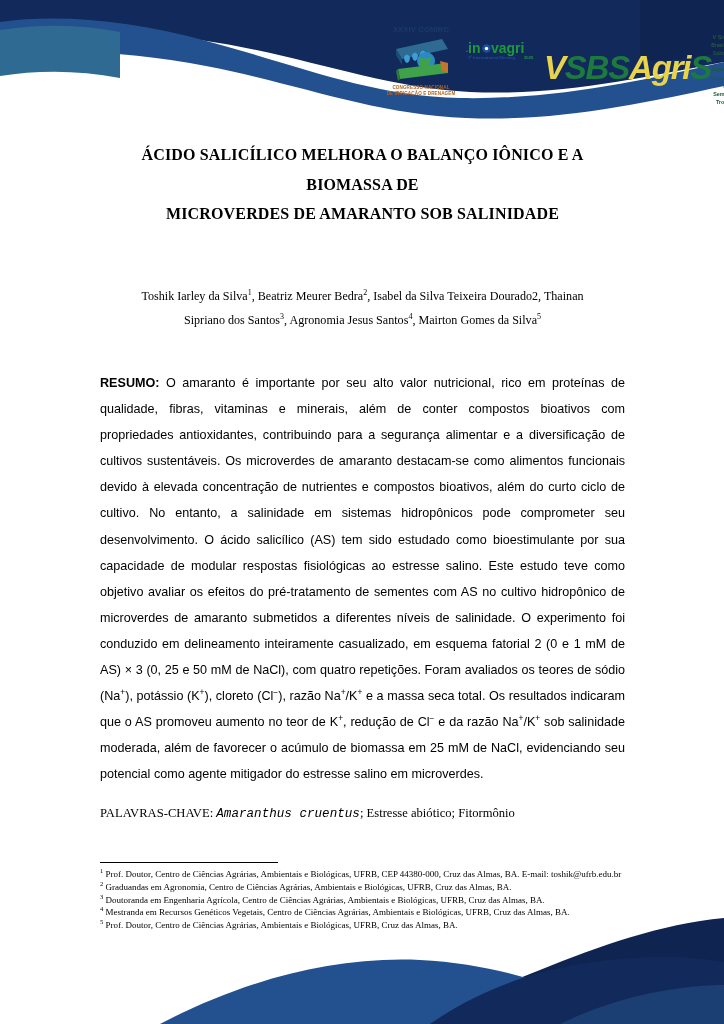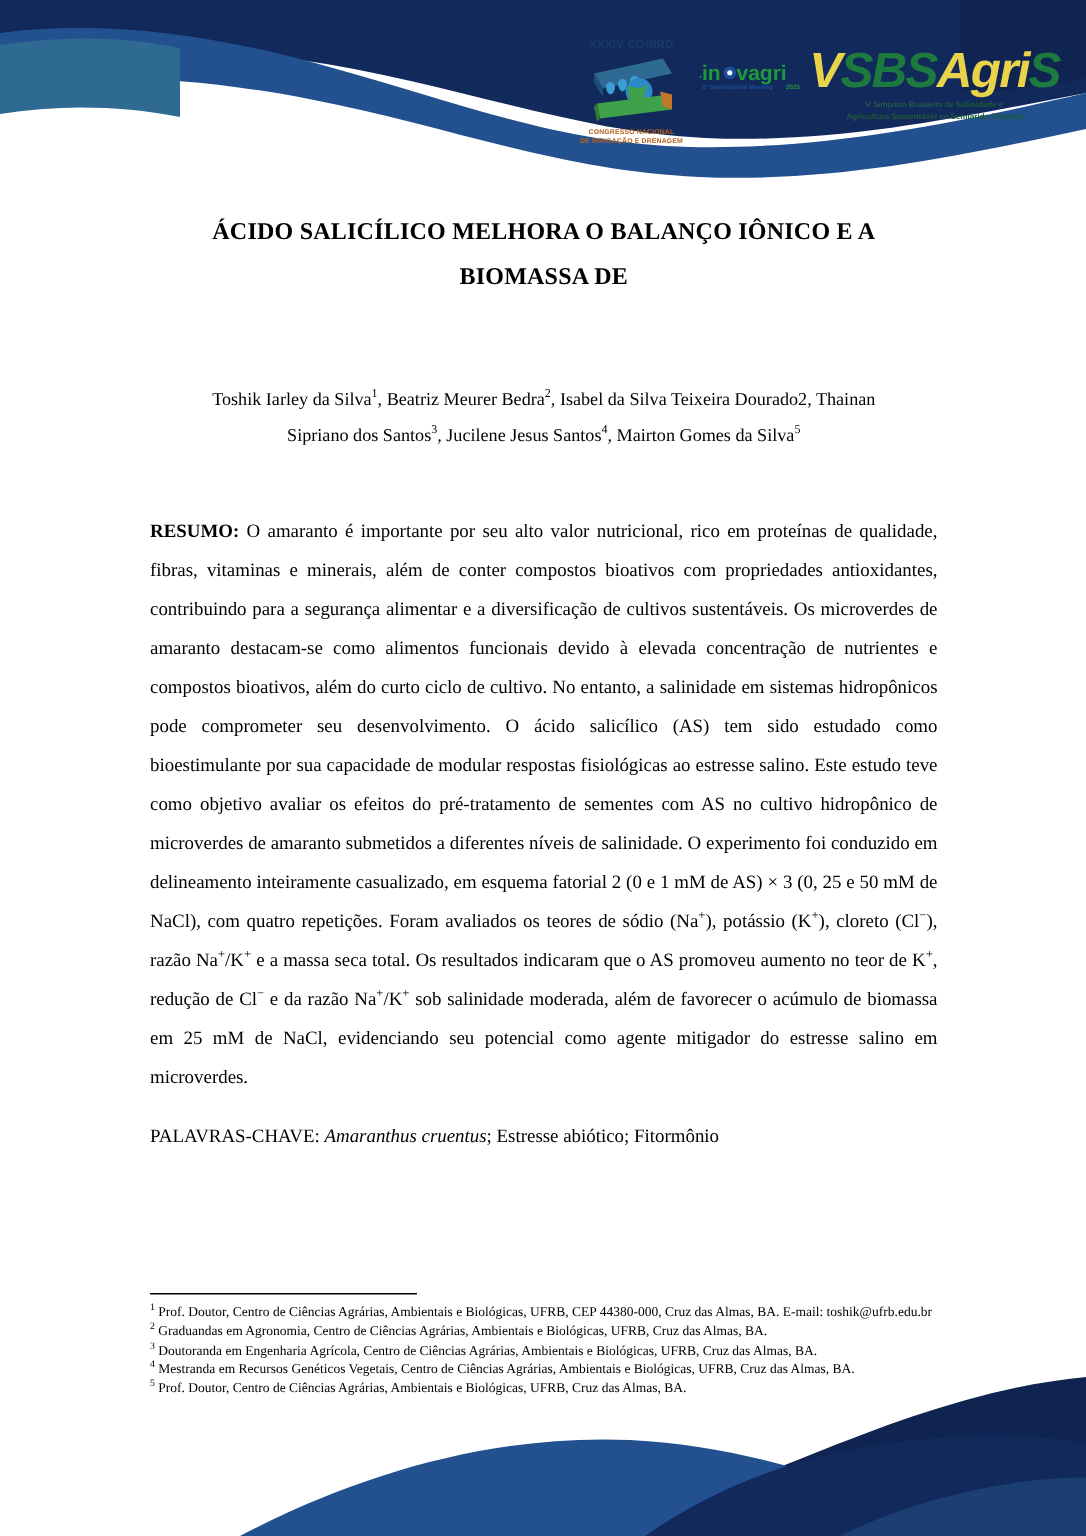--- a/index.html
+++ b/index.html
@@ -99,7 +99,7 @@
   .logo-vsbs {
     width: 158px;
     display: flex;
-    flex-direction: column;
+    flex-direction: row;
     align-items: center;
     padding-top: 6px;
   }

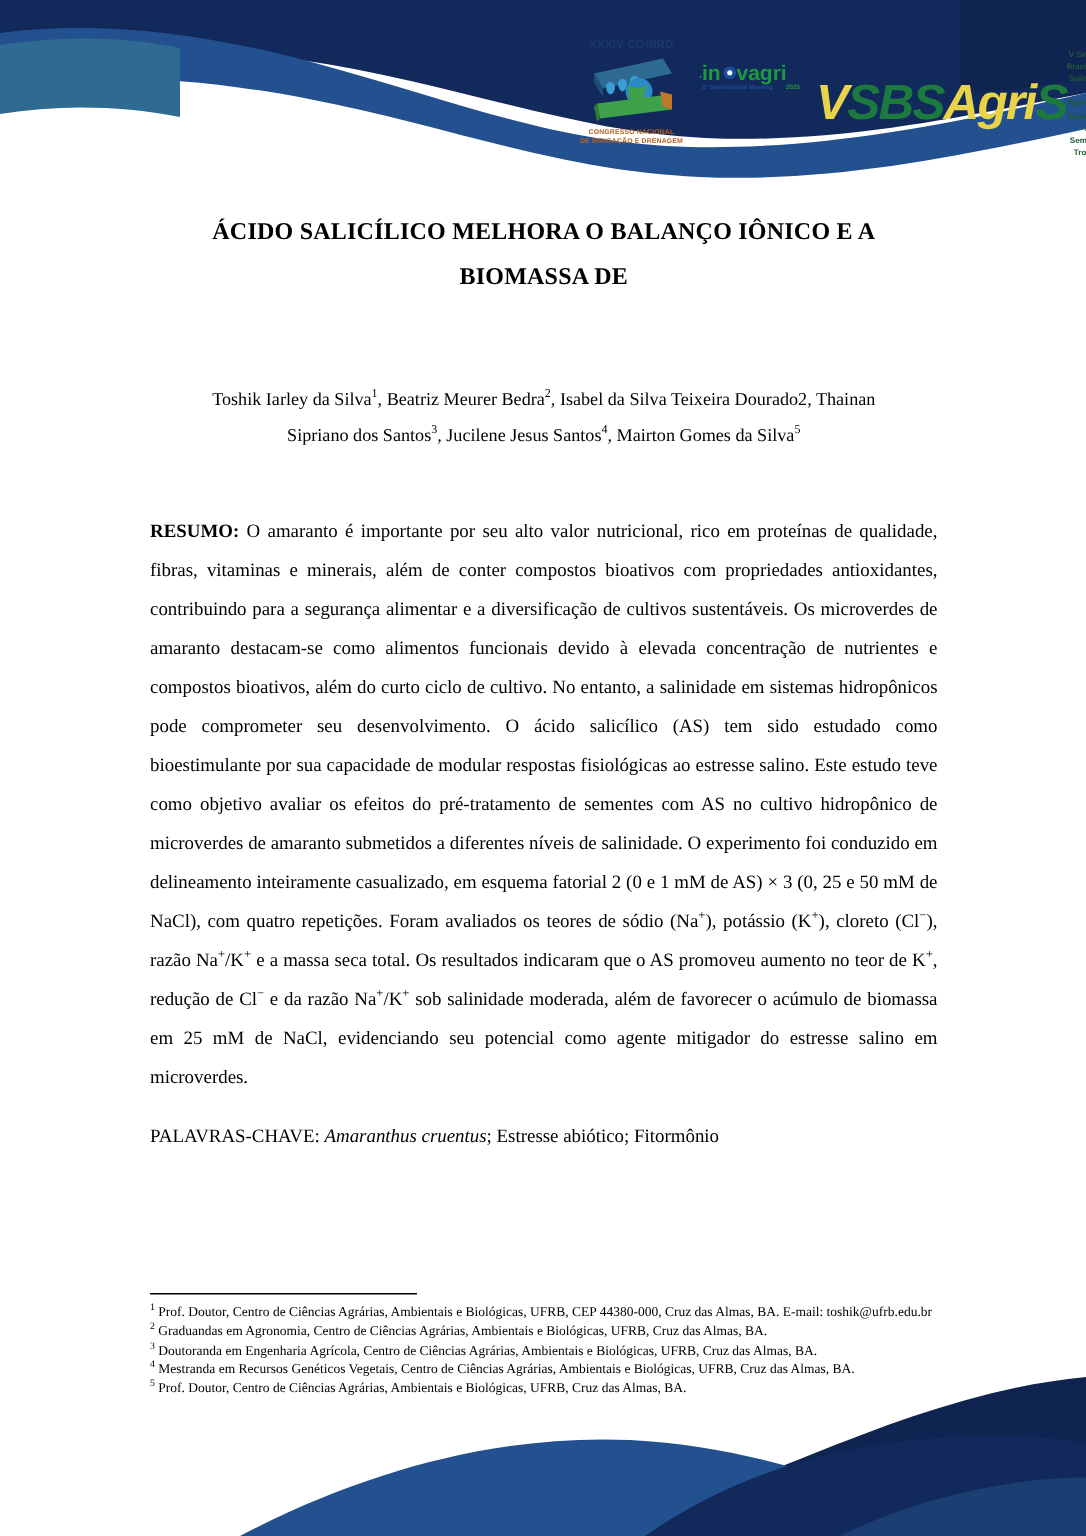--- a/index.html
+++ b/index.html
@@ -272,6 +272,7 @@
 
     <div class="title">
       <div>ÁCIDO SALICÍLICO MELHORA O BALANÇO IÔNICO E A BIOMASSA DE</div>
+      <div>MICROVERDES DE AMARANTO SOB SALINIDADE</div>
     </div>
 
     <div class="authors">

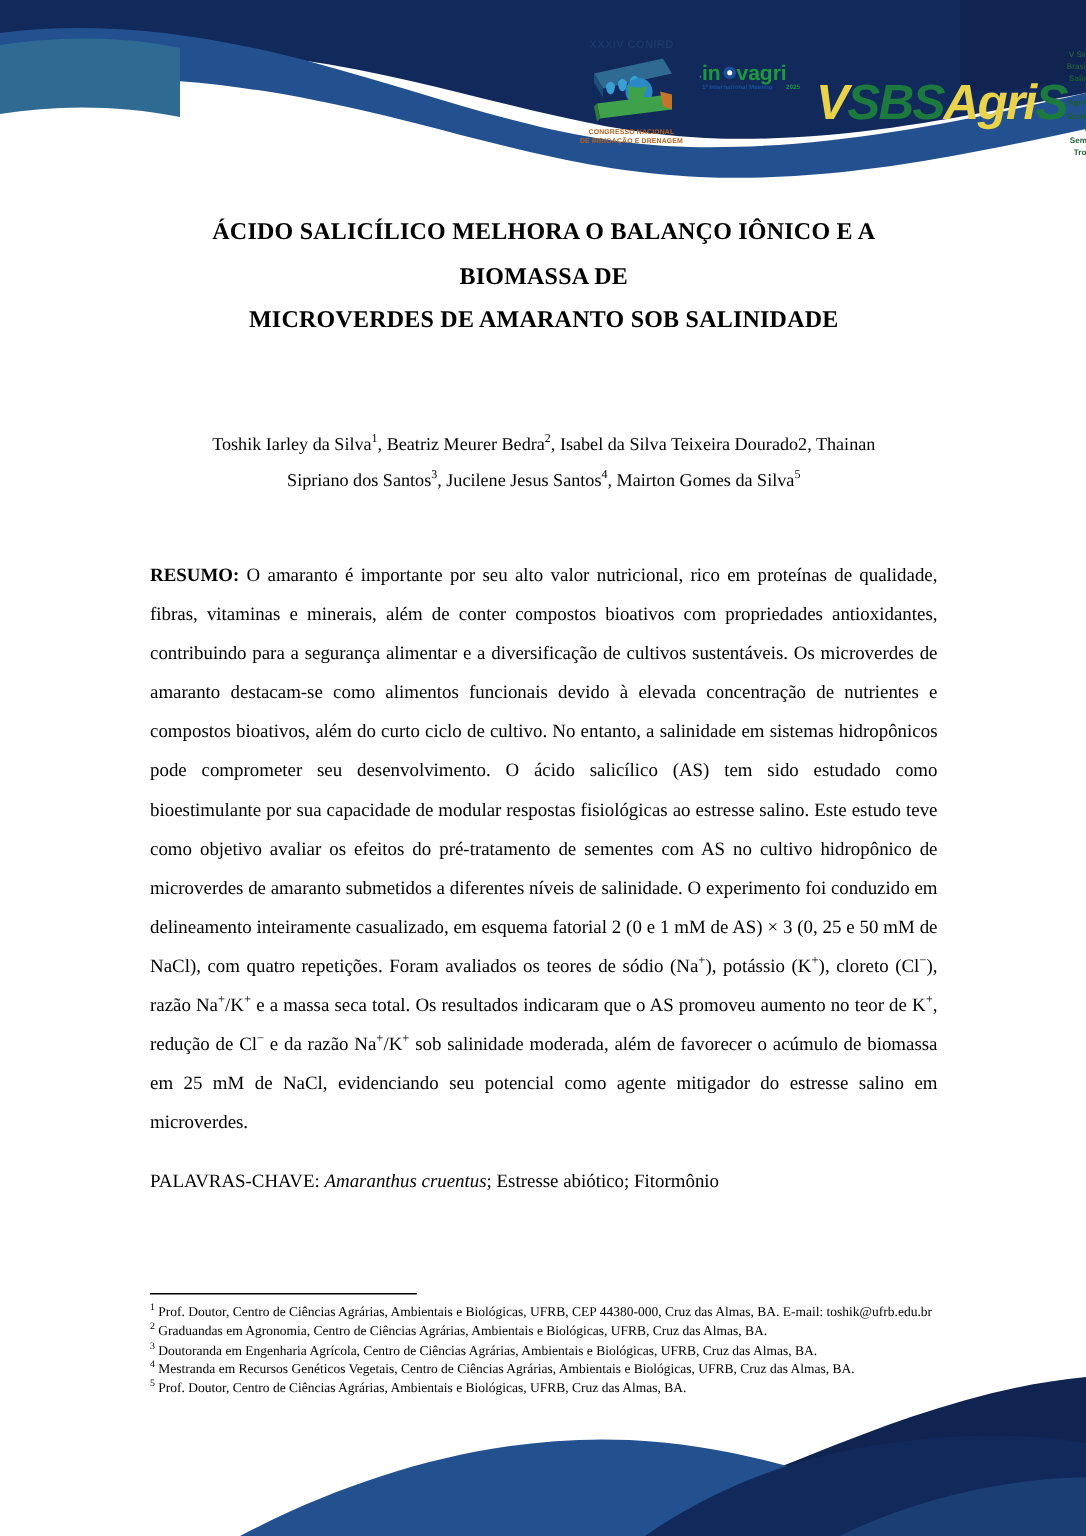--- a/index.html
+++ b/index.html
@@ -277,7 +277,7 @@
 
     <div class="authors">
       <div><span>Toshik Iarley da Silva</span><sup>1</sup><span>, Beatriz Meurer Bedra</span><sup>2</sup><span>, Isabel da Silva Teixeira Dourado2, Thainan</span></div>
-      <div><span>Sipriano dos Santos</span><sup>3</sup><span>, Jucilene Jesus Santos</span><sup>4</sup><span>, Mairton Gomes da Silva</span><sup>5</sup></div>
+      <div><span>Sipriano dos Santos</span><sup>3</sup><span>, Agronomia Jesus Santos</span><sup>4</sup><span>, Mairton Gomes da Silva</span><sup>5</sup></div>
     </div>
 
     <p class="abstract"><b>RESUMO:</b><span> O amaranto é importante por seu alto valor nutricional, rico em proteínas de qualidade, fibras, vitaminas e minerais, além de conter compostos bioativos com propriedades antioxidantes, contribuindo para a segurança alimentar e a diversificação de cultivos sustentáveis. Os microverdes de amaranto destacam-se como alimentos funcionais devido à elevada concentração de nutrientes e compostos bioativos, além do curto ciclo de cultivo. No entanto, a salinidade em sistemas hidropônicos pode comprometer seu desenvolvimento. O ácido salicílico (AS) tem sido estudado como bioestimulante por sua capacidade de modular respostas fisiológicas ao estresse salino. Este estudo teve como objetivo avaliar os efeitos do pré-tratamento de sementes com AS no cultivo hidropônico de microverdes de amaranto submetidos a diferentes níveis de salinidade. O experimento foi conduzido em delineamento inteiramente casualizado, em esquema fatorial 2 (0 e 1 mM de AS) × 3 (0, 25 e 50 mM de NaCl), com quatro repetições. Foram avaliados os teores de sódio (Na</span><sup>+</sup><span>), potássio (K</span><sup>+</sup><span>), cloreto (Cl</span><sup>−</sup><span>), razão Na</span><sup>+</sup><span>/K</span><sup>+</sup><span> e a massa seca total. Os resultados indicaram que o AS promoveu aumento no teor de K</span><sup>+</sup><span>, redução de Cl</span><sup>−</sup><span> e da razão Na</span><sup>+</sup><span>/K</span><sup>+</sup><span> sob salinidade moderada, além de favorecer o acúmulo de biomassa em 25 mM de NaCl, evidenciando seu potencial como agente mitigador do estresse salino em microverdes.</span></p>

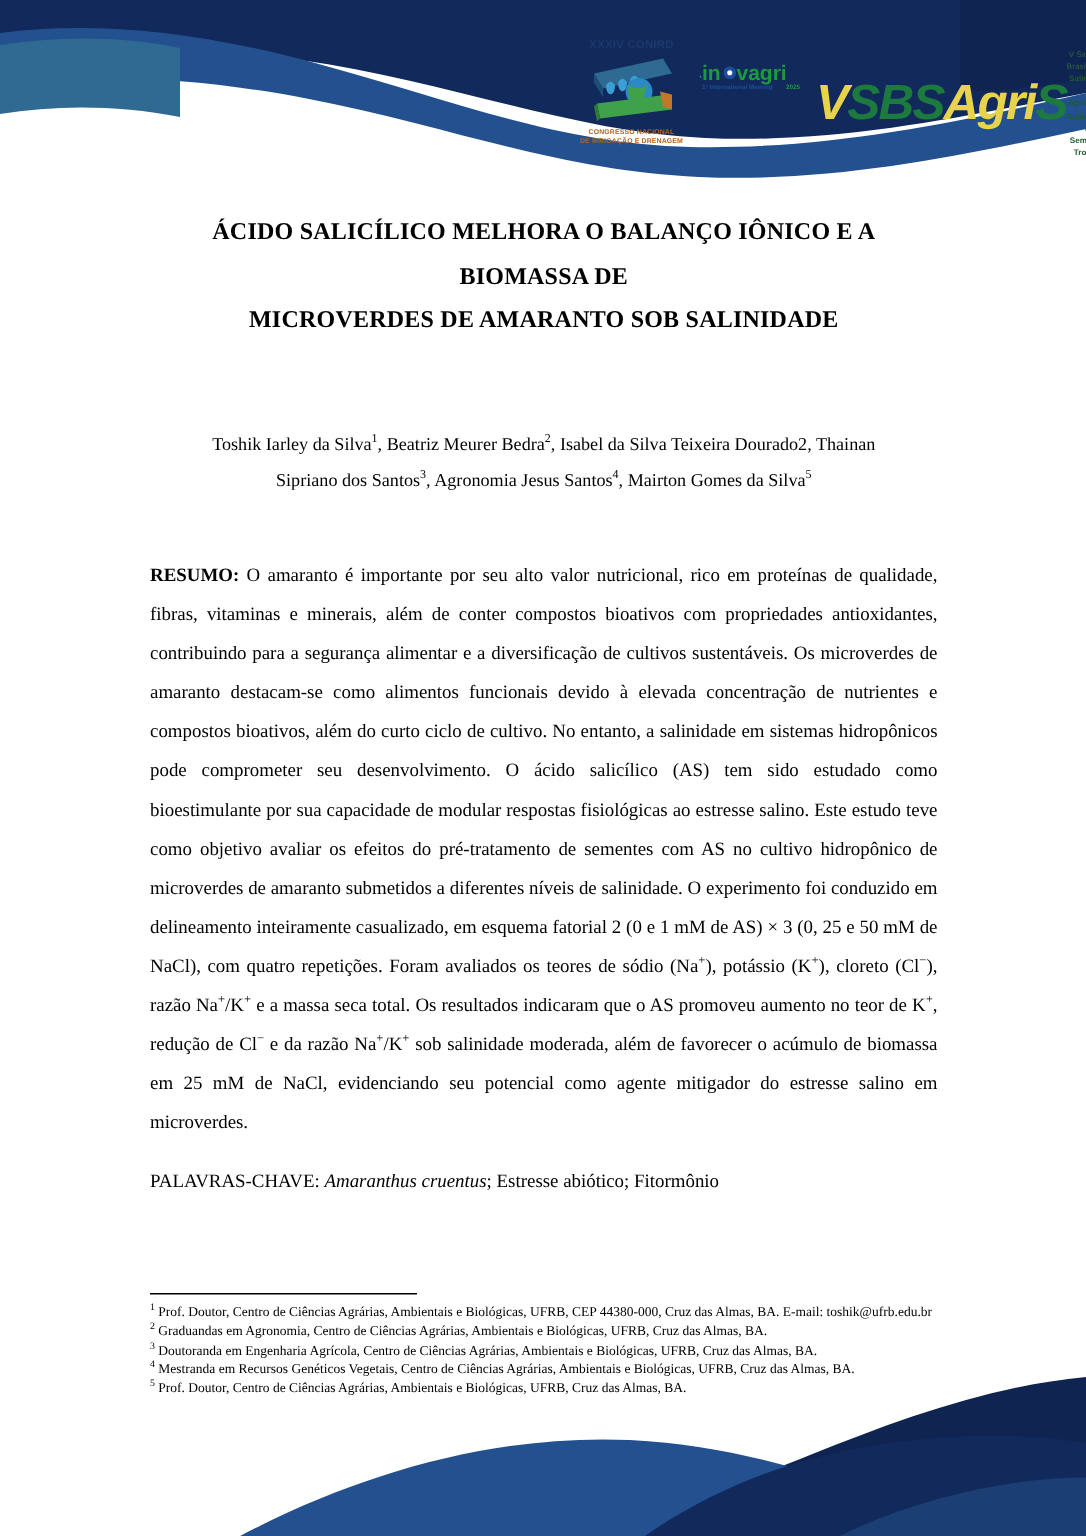--- a/index.html
+++ b/index.html
@@ -155,7 +155,7 @@
   .authors sup { font-size: 8px; vertical-align: super; line-height: 0; }
 
   .abstract {
-    font-family: Liberation Serif, serif;
+    font-family: Liberation Sans, sans-serif;
     font-size: 12.6px;
     text-align: justify;
     line-height: 2.07;

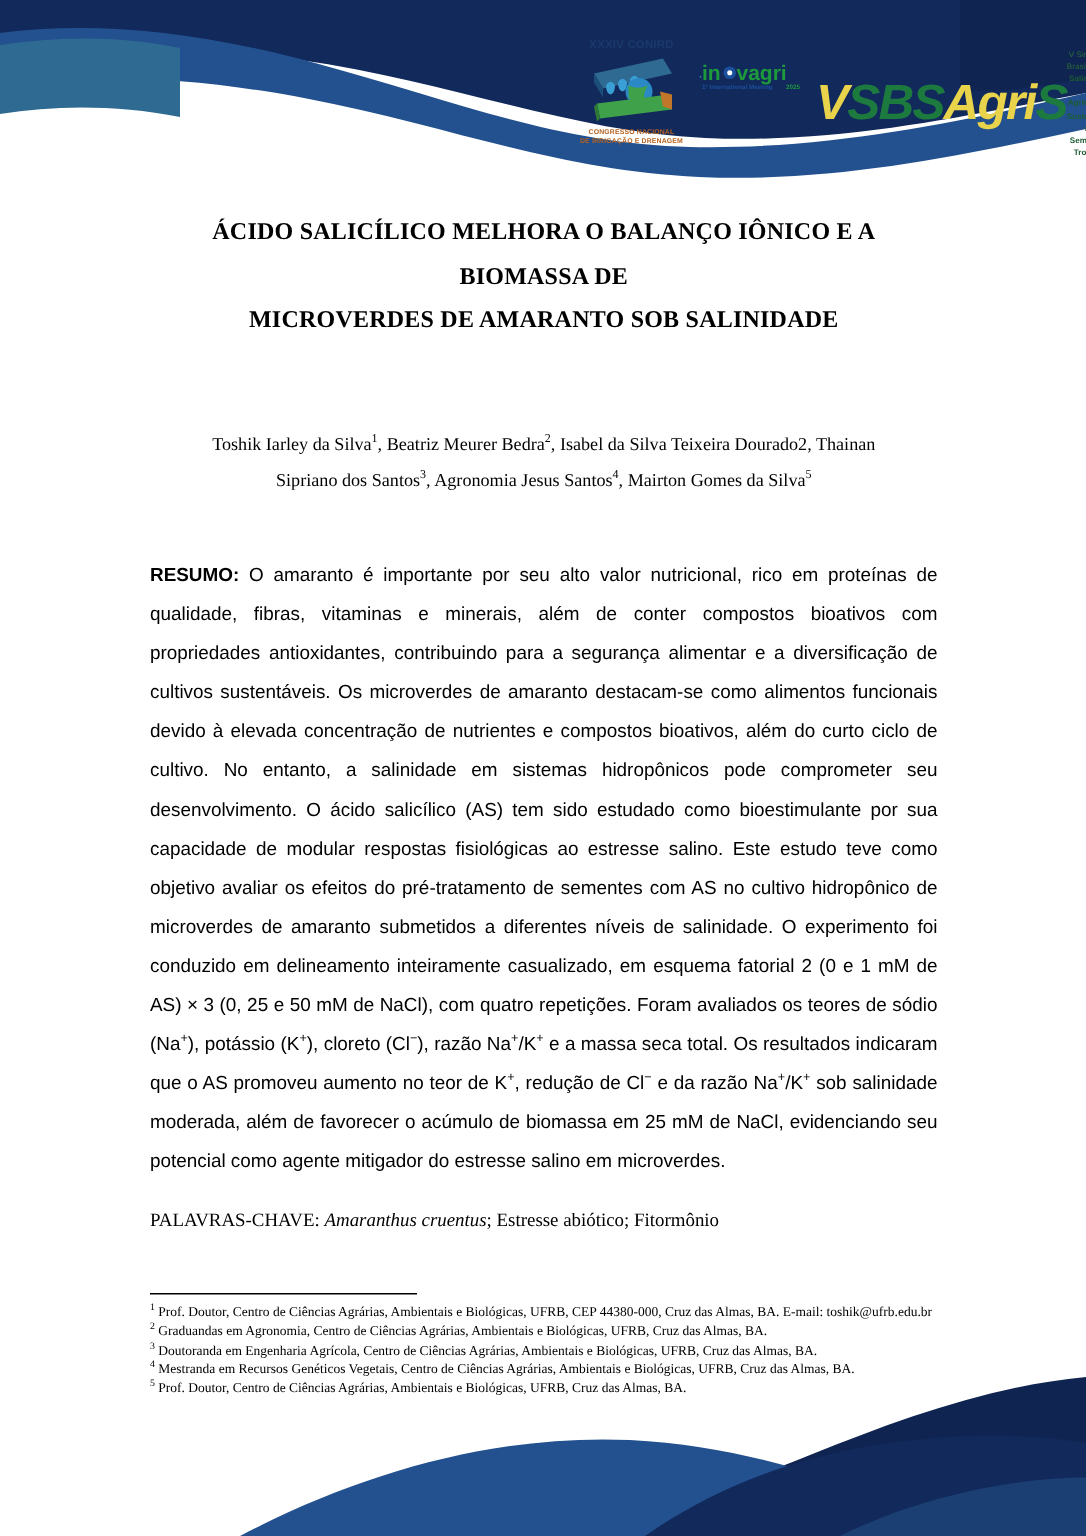--- a/index.html
+++ b/index.html
@@ -174,7 +174,7 @@
     margin-top: 2px;
   }
   .keywords b { font-weight: normal; }
-  .keywords i { font-style: italic; }
+  .keywords i { font-style: italic; font-family: Liberation Mono, monospace; }
 
   
   .footnotes {

